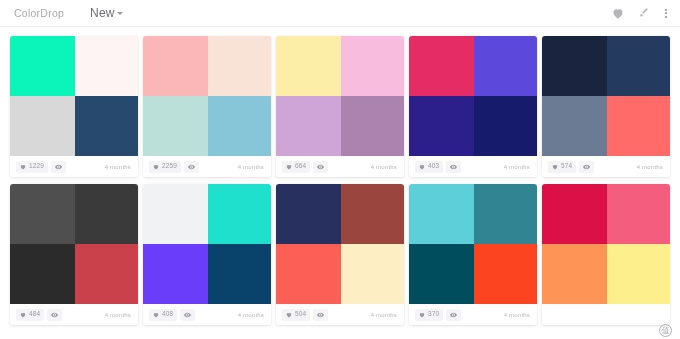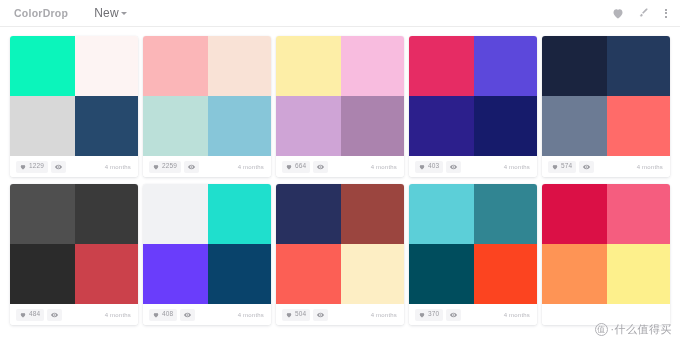--- a/index.html
+++ b/index.html
@@ -24,7 +24,7 @@
     font-size: 10.5px;
     color: #a9a9ad;
     letter-spacing: 0.25px;
-    font-weight: 700;
+    font-weight: 400;
     user-select: none;
   }
   .nav-dropdown {

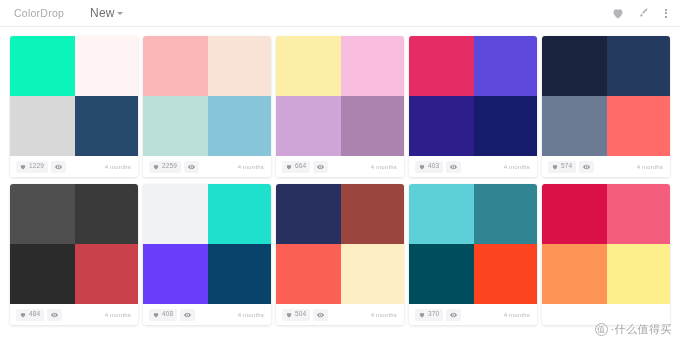--- a/index.html
+++ b/index.html
@@ -412,7 +412,6 @@
 
   <div class="watermark">
     <span class="wm-badge">值</span>
-    <span class="wm-text">·什么值得买</span>
   </div>
 
 </div>

